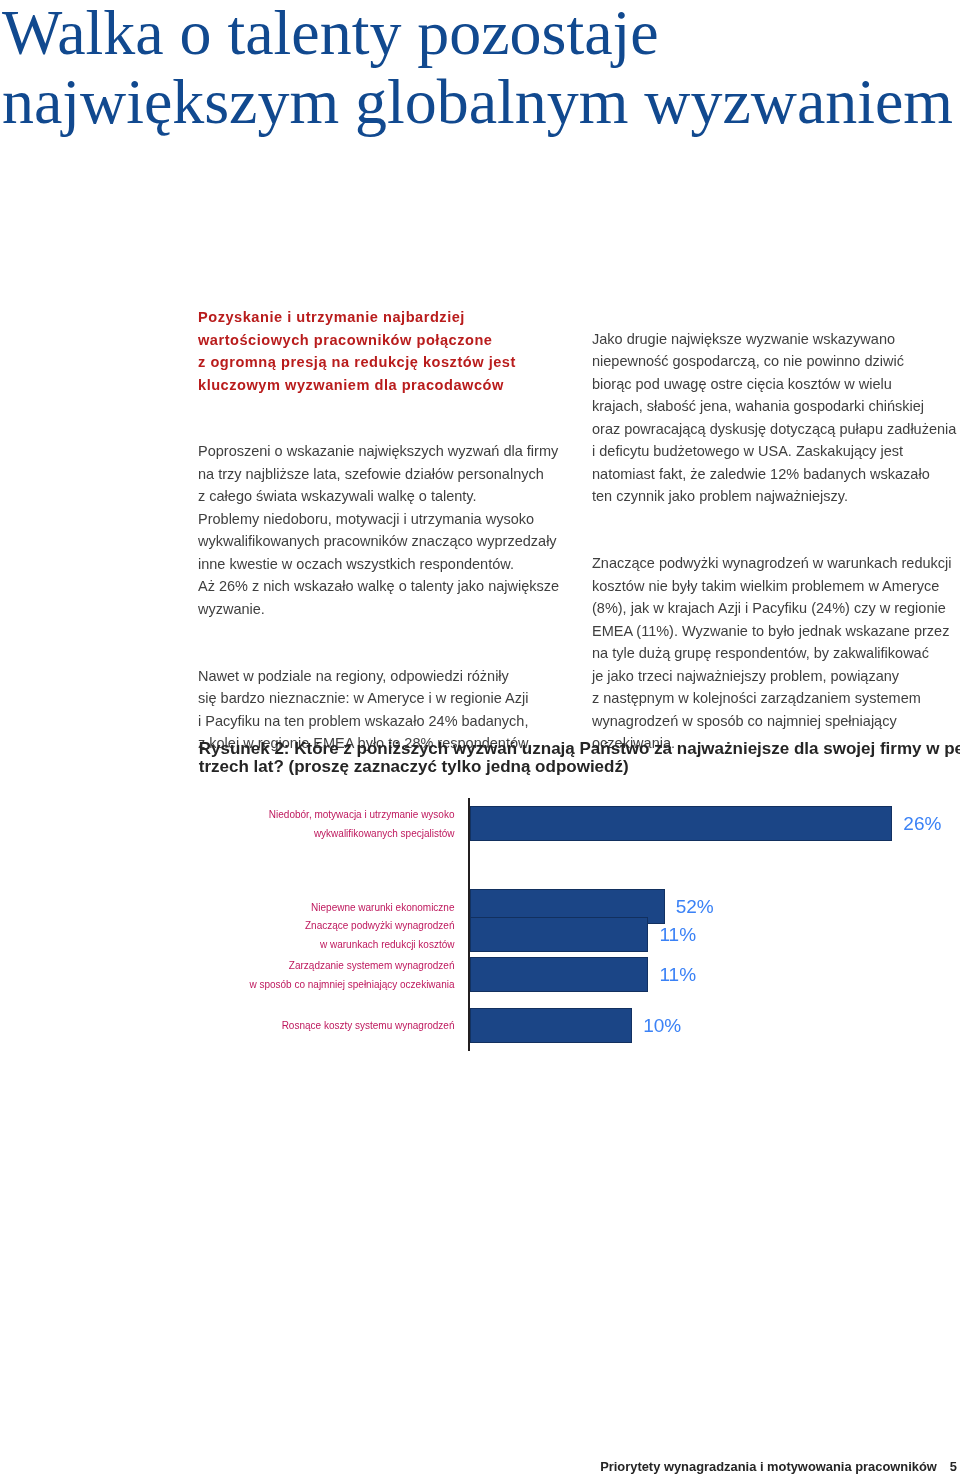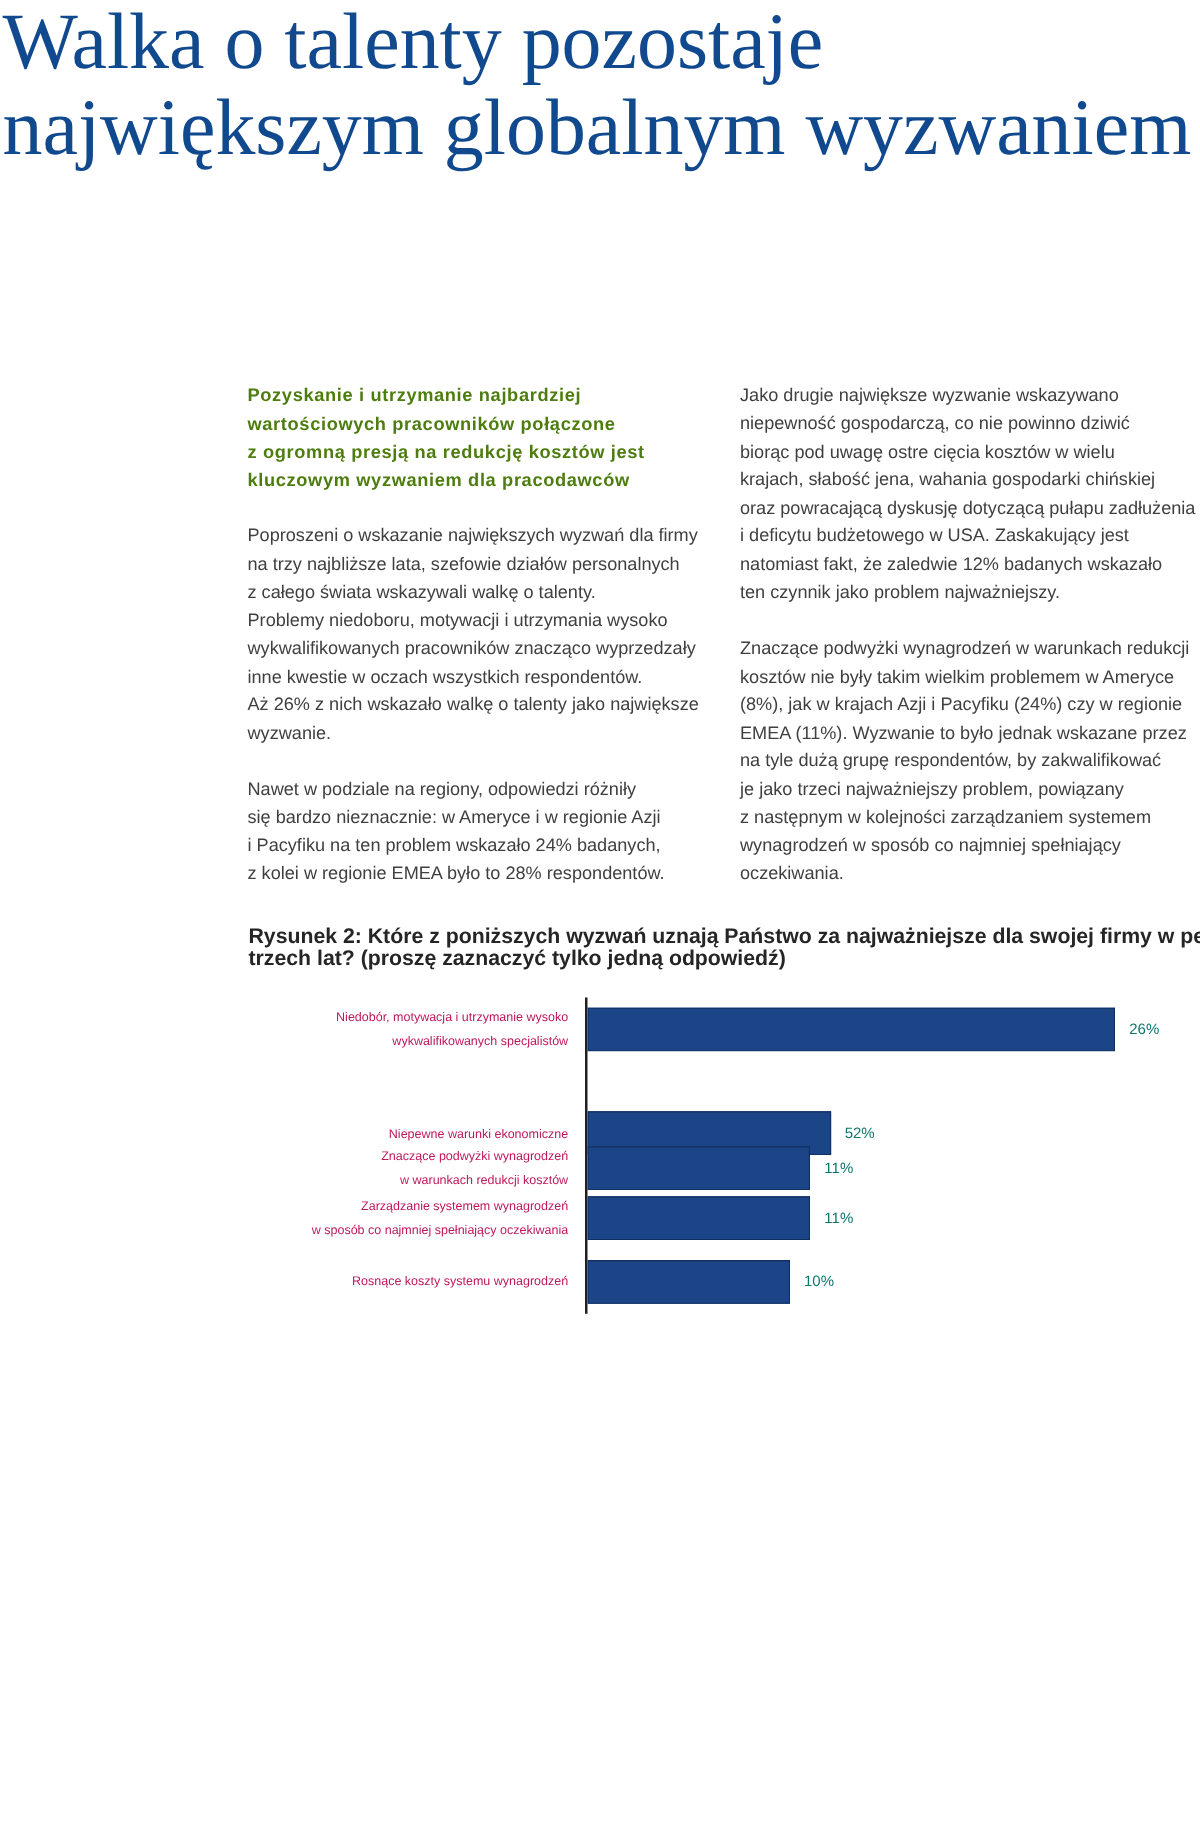--- a/index.html
+++ b/index.html
@@ -20,7 +20,7 @@
   .col{position:absolute;font-size:14.5px;line-height:22.5px;color:#3f3f3f;}
   .col-left{left:198px;top:0;width:375px;}
   .col-right{left:592px;top:0;width:366px;}
-  .lead{color:#4d7c0f;font-weight:700;white-space:pre;
+  .lead{color:#b91c1c;font-weight:700;white-space:pre;
         font-size:14.58px;letter-spacing:0.52px;line-height:22.55px;
         position:relative;top:0.3px;}
   .para{white-space:pre;}

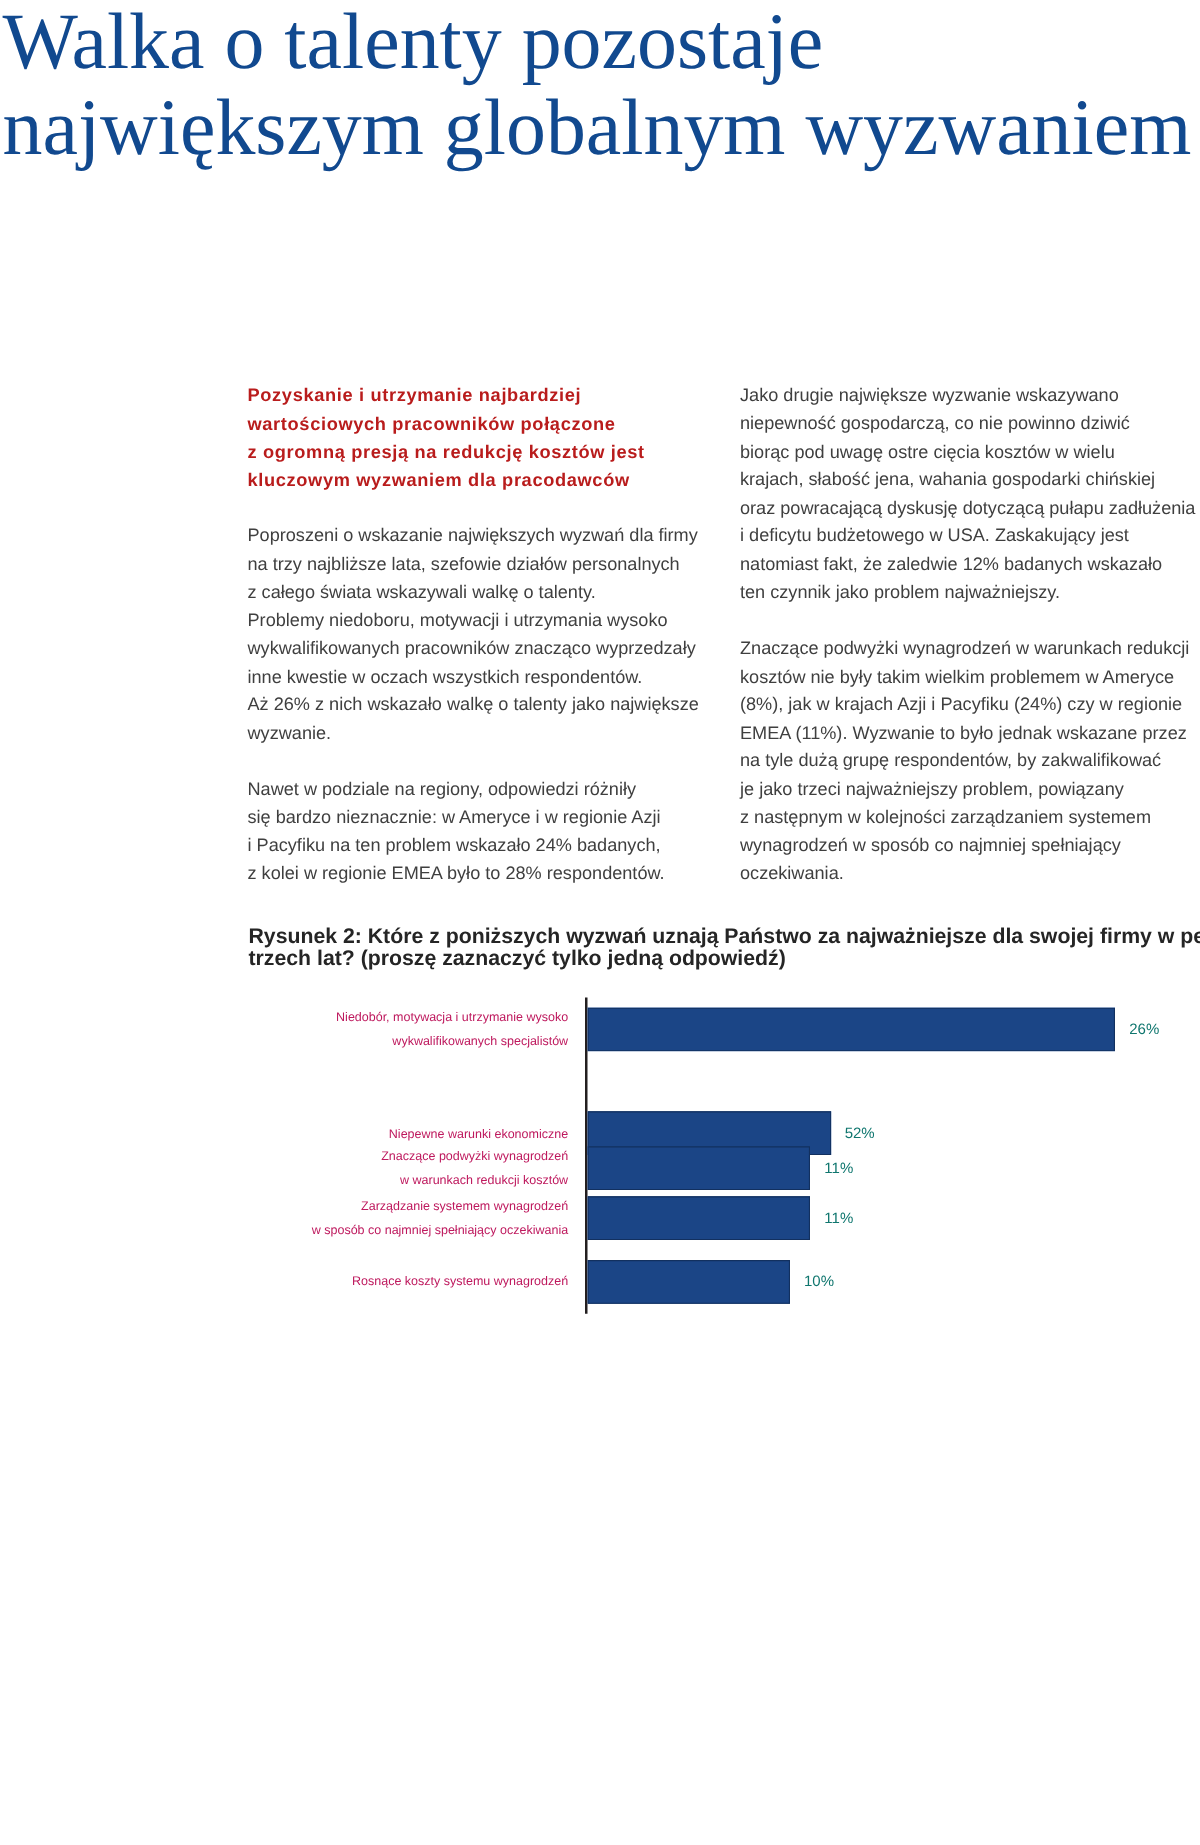--- a/index.html
+++ b/index.html
@@ -23,7 +23,7 @@
   .lead{color:#b91c1c;font-weight:700;white-space:pre;
         font-size:14.58px;letter-spacing:0.52px;line-height:22.55px;
         position:relative;top:0.3px;}
-  .para{white-space:pre;}
+  .para{white-space:pre;margin-top:22px;}
   .gap{height:22.5px;}
 
   

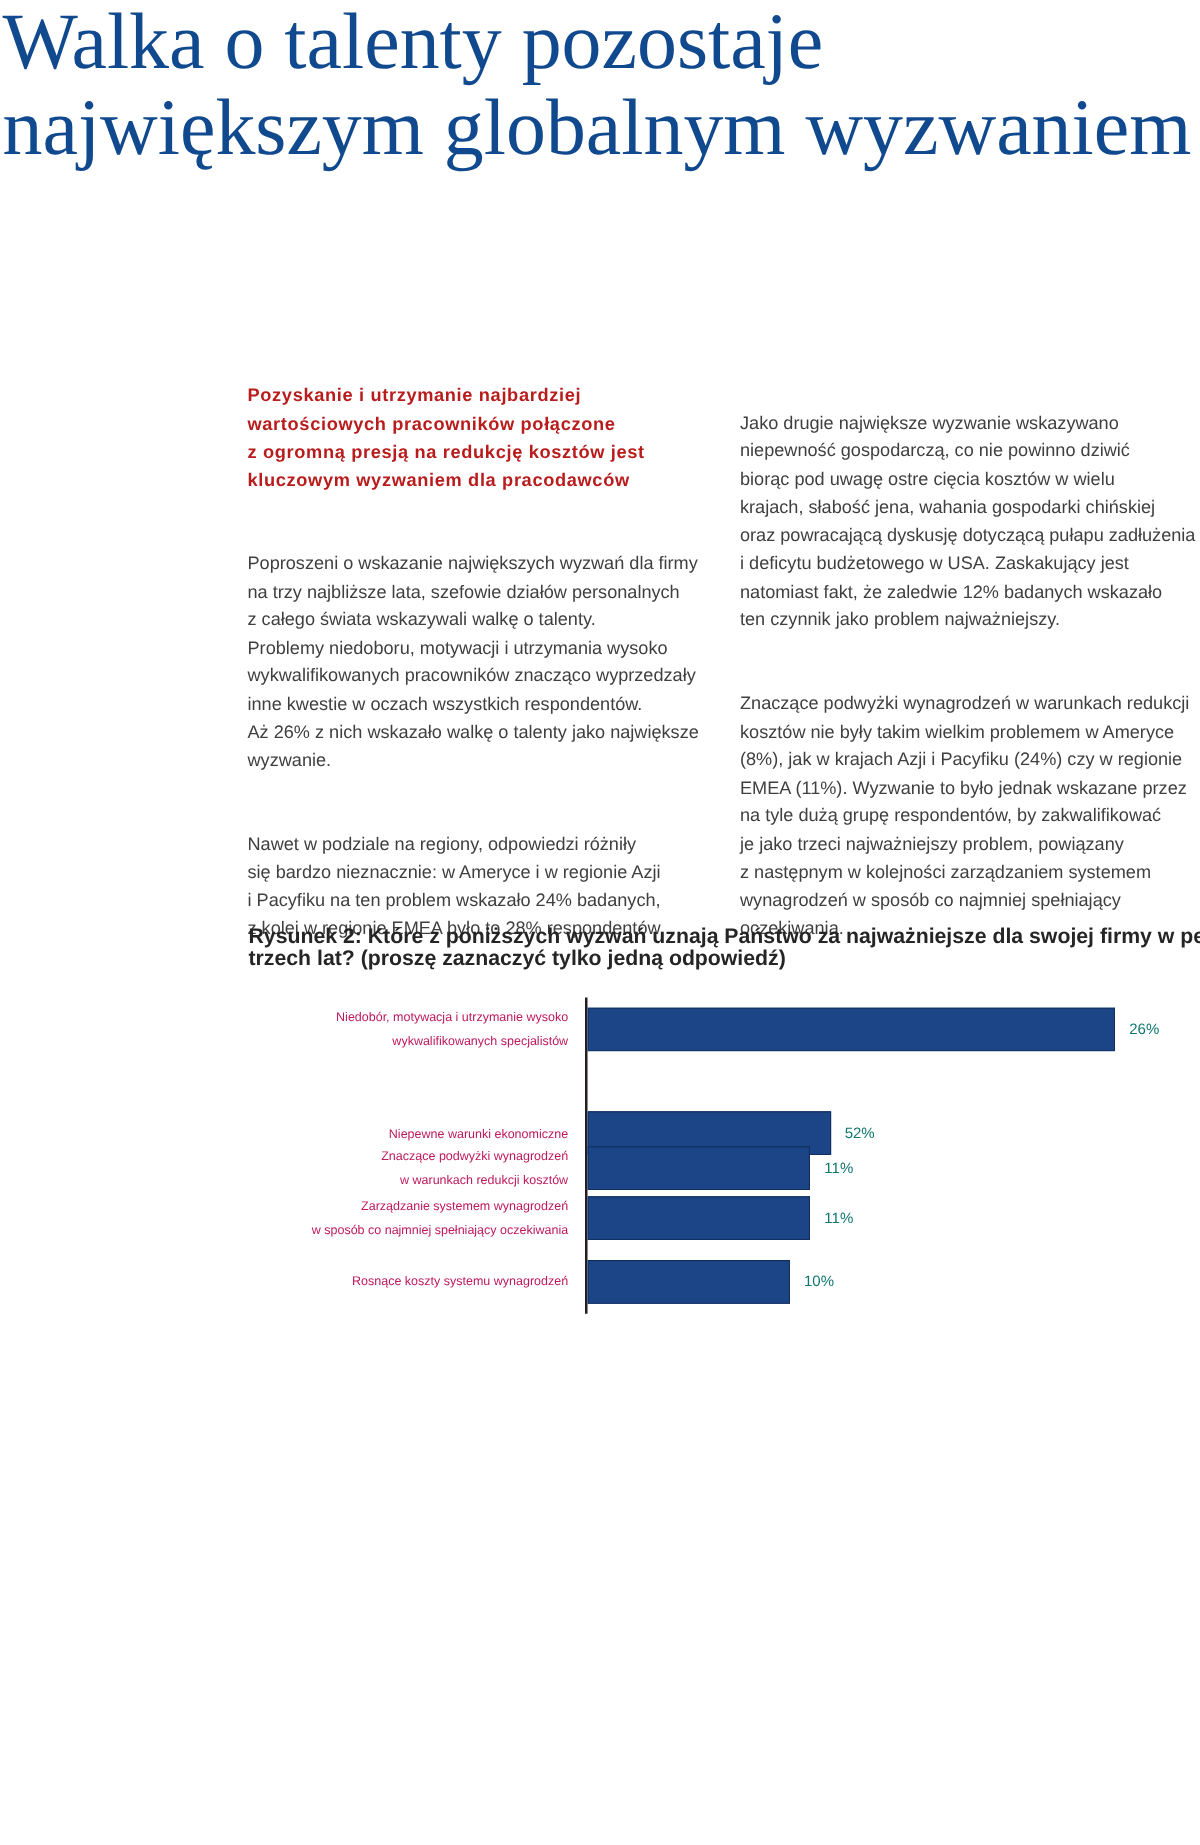--- a/index.html
+++ b/index.html
@@ -39,7 +39,7 @@
             font-size:10px;line-height:19.2px;color:#be185d;white-space:pre;}
   .bar{position:absolute;left:469.6px;height:35.3px;background:#1B4586;
        box-shadow:inset 0 0 0 0.9px #12305F;}
-  .barval{position:absolute;font-size:12px;color:#0f766e;line-height:35.3px;top:0;}
+  .barval{position:absolute;font-size:19px;color:#3b82f6;line-height:35.3px;top:0;}
 
   
   .footer{position:absolute;left:0px;top:1459px;width:957px;text-align:right;

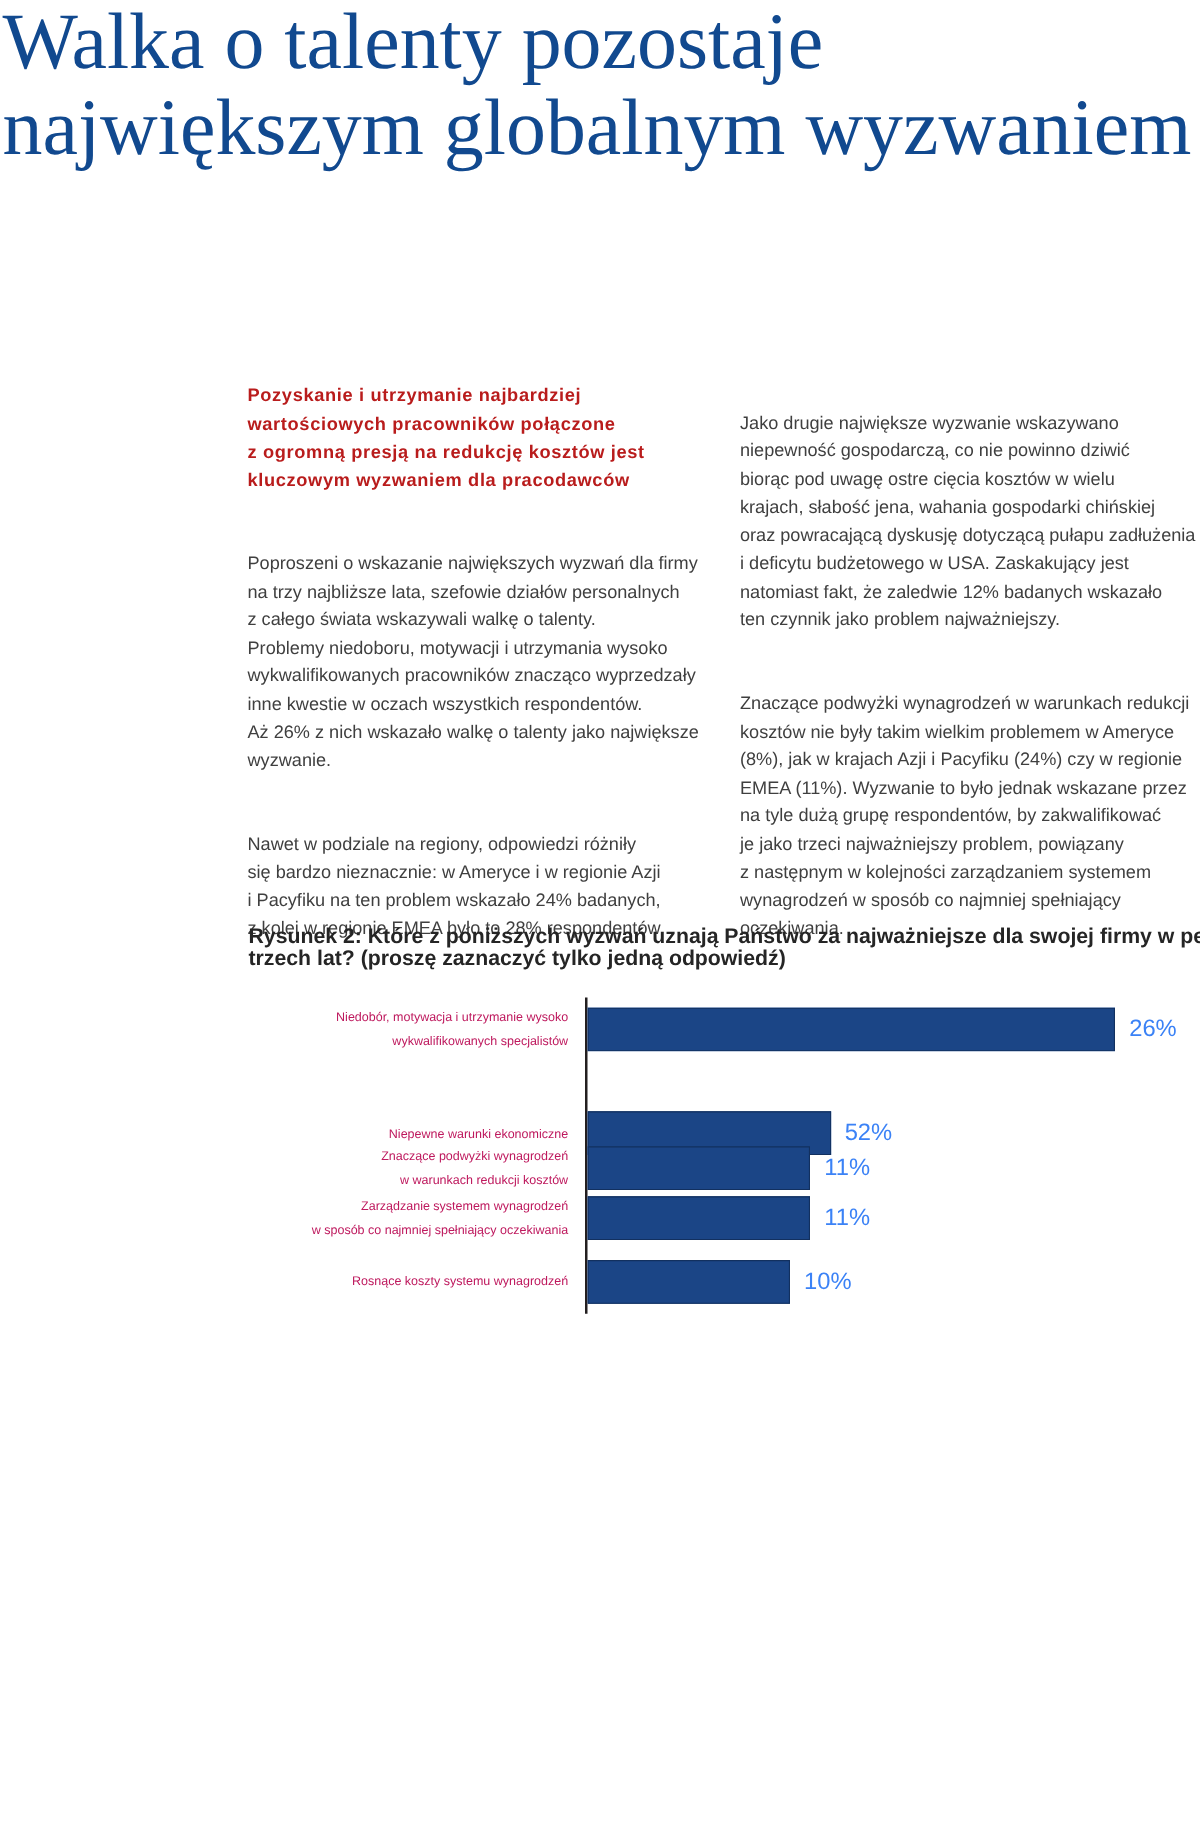--- a/index.html
+++ b/index.html
@@ -131,6 +131,9 @@
       </div>
     </div>
 
+  <div class="footer">
+    <span>Priorytety wynagradzania i motywowania pracowników</span><span class="pg">5</span>
+  </div>
 
 </div>
 

